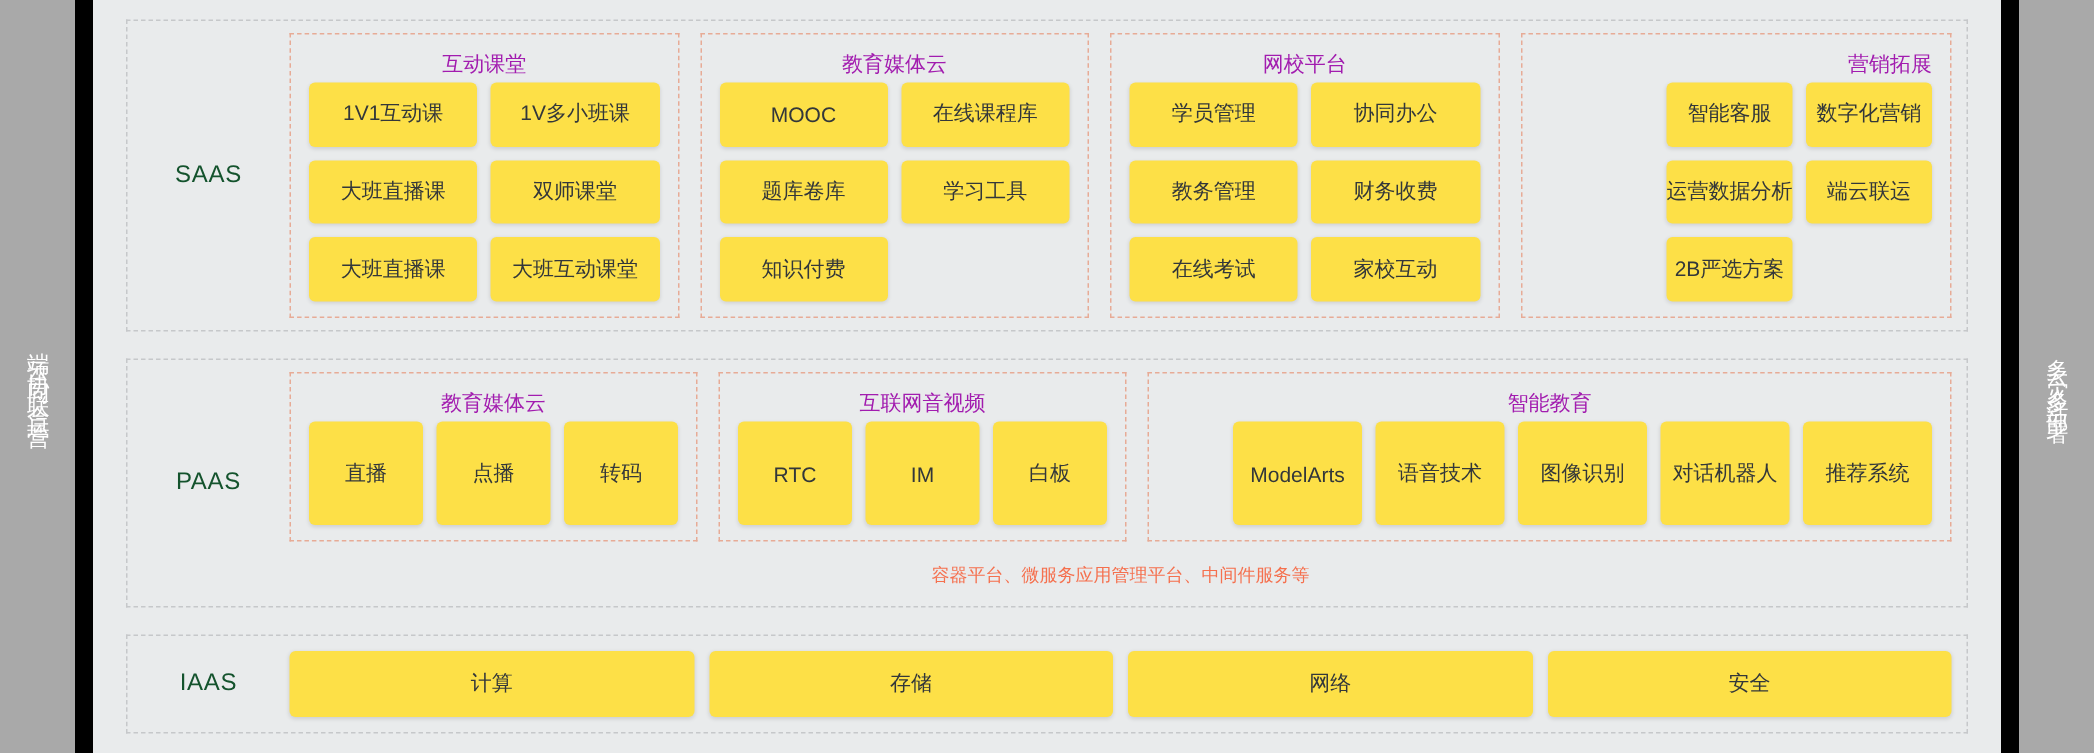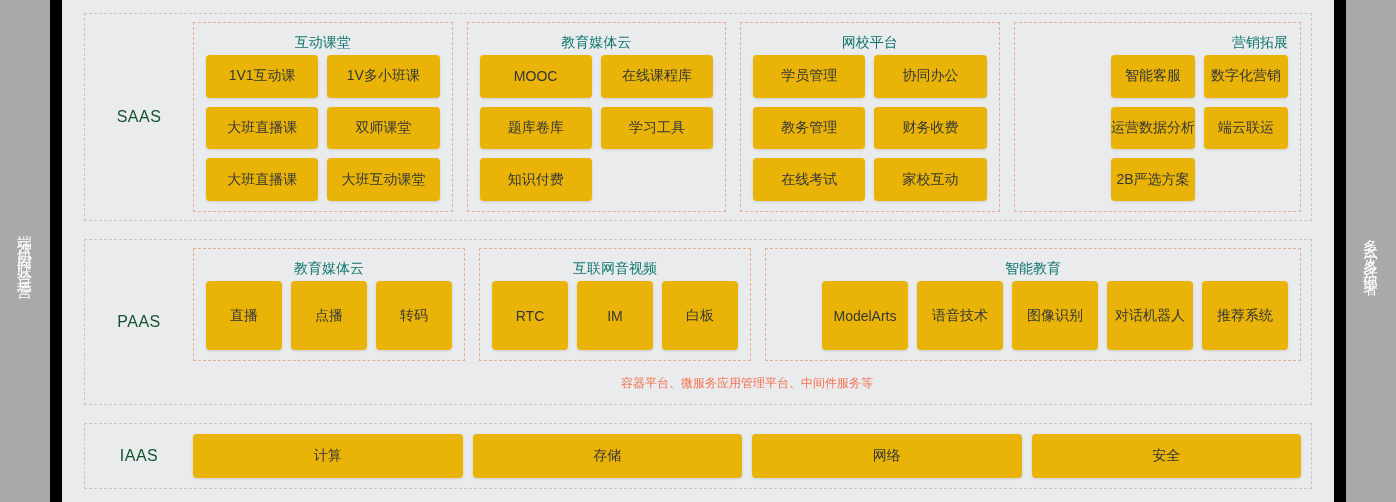--- a/index.html
+++ b/index.html
@@ -119,7 +119,7 @@
   }
 
   .group-title {
-    color: #0f766e;
+    color: #a21caf;
     font-size: 14px;
     text-align: center;
     line-height: 26px;

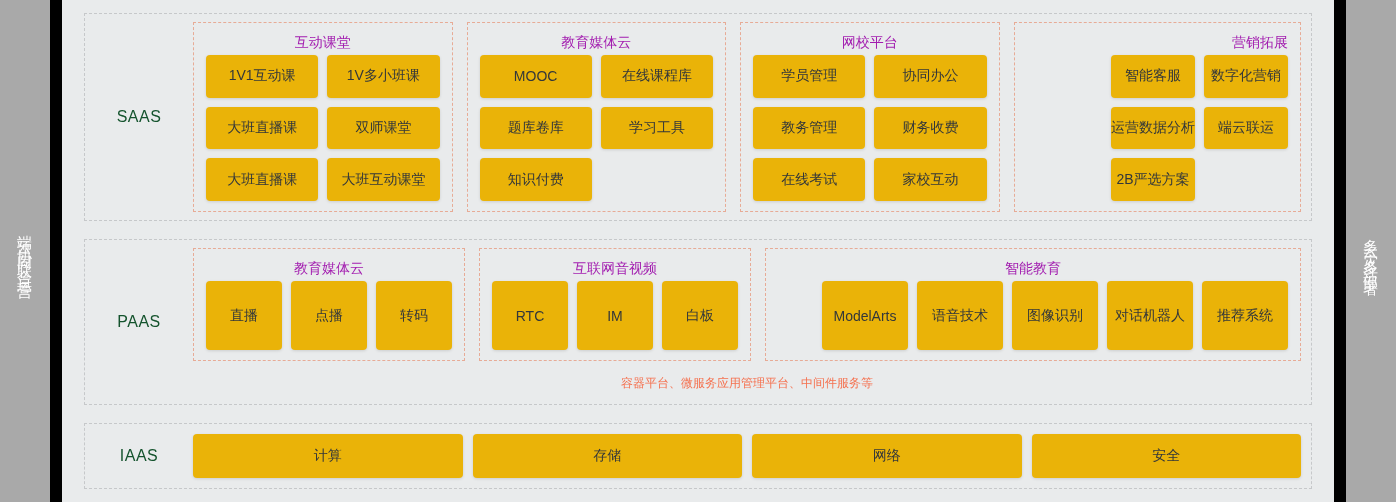--- a/index.html
+++ b/index.html
@@ -139,7 +139,7 @@
   .tile-grid.cols-5 { grid-template-columns: repeat(5, 1fr); padding-left: 44px; }
 
   .tile {
-    background: #eab308;
+    background: #fde047;
     border-radius: 4px;
     box-shadow: 0 1px 3px rgba(0,0,0,0.12);
     display: flex;

